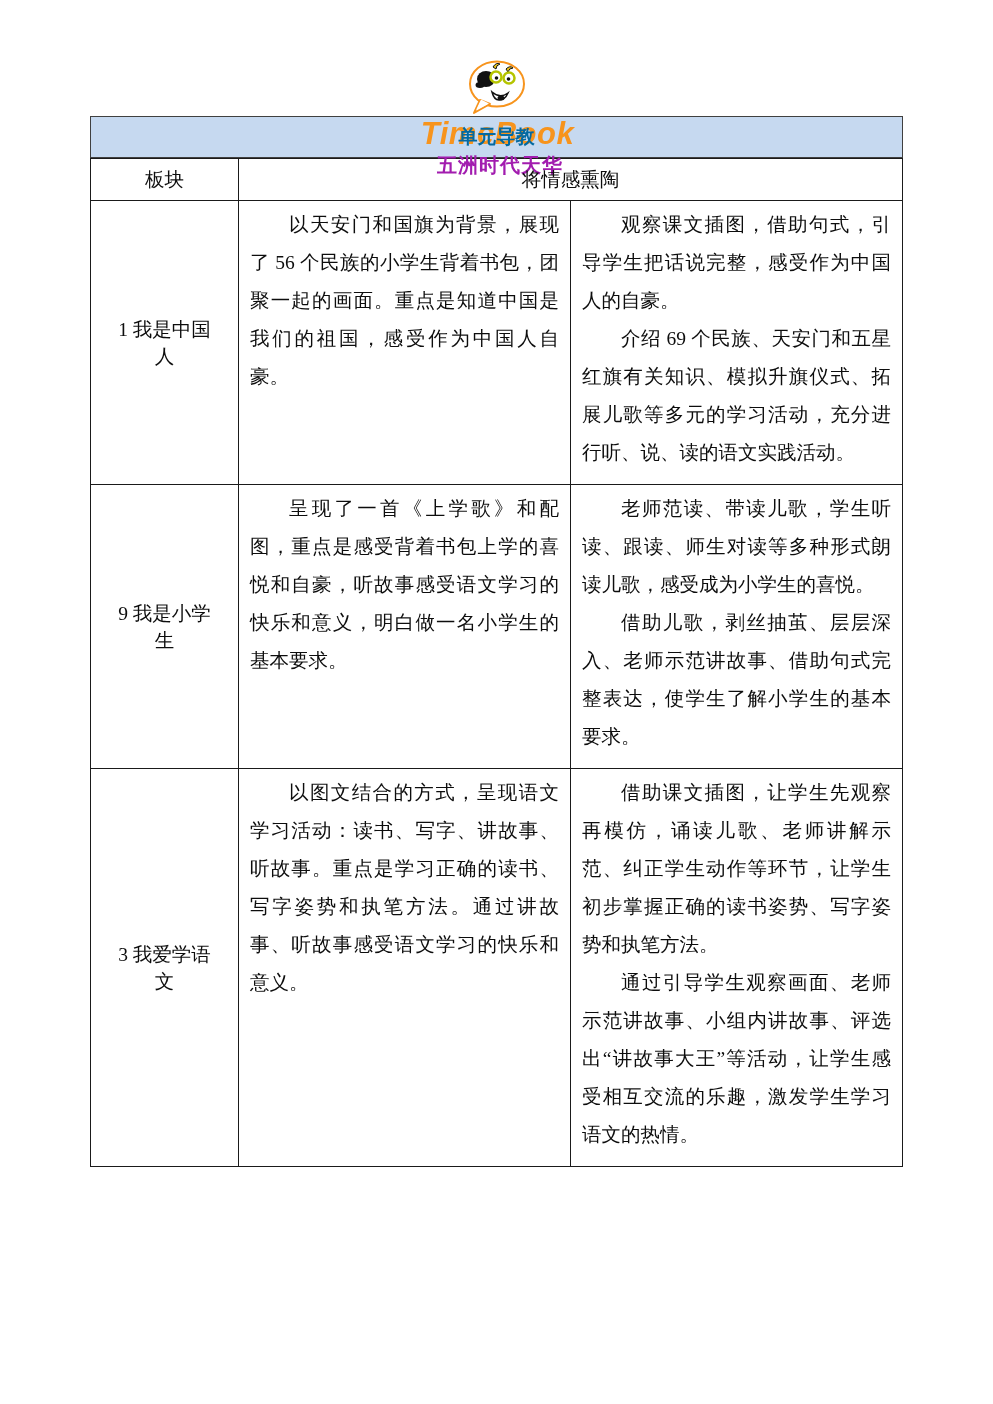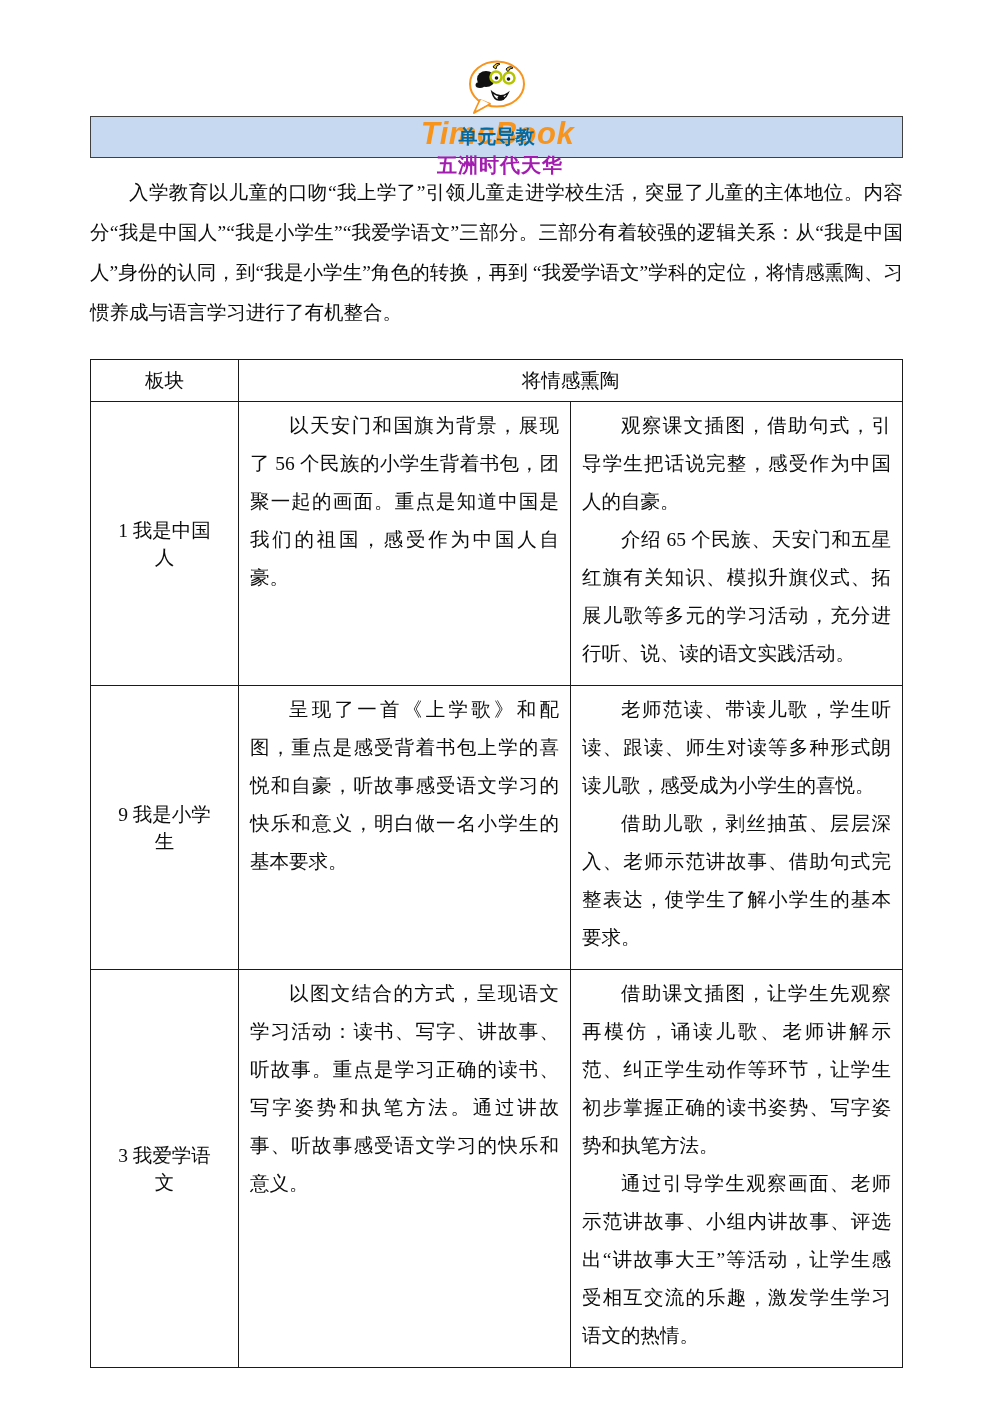--- a/index.html
+++ b/index.html
@@ -127,7 +127,6 @@
     <span>单元导教</span>
   </div>
 
-  <p class="intro">入学教育以儿童的口吻“我上学了”引领儿童走进学校生活，突显了儿童的主体地位。内容分“我是中国人”“我是小学生”“我爱学语文”三部分。三部分有着较强的逻辑关系：从“我是中国人”身份的认同，到“我是小学生”角色的转换，再到 “我爱学语文”学科的定位，将情感熏陶、习惯养成与语言学习进行了有机整合。</p>
 
   <table class="analysis-table">
     <colgroup>

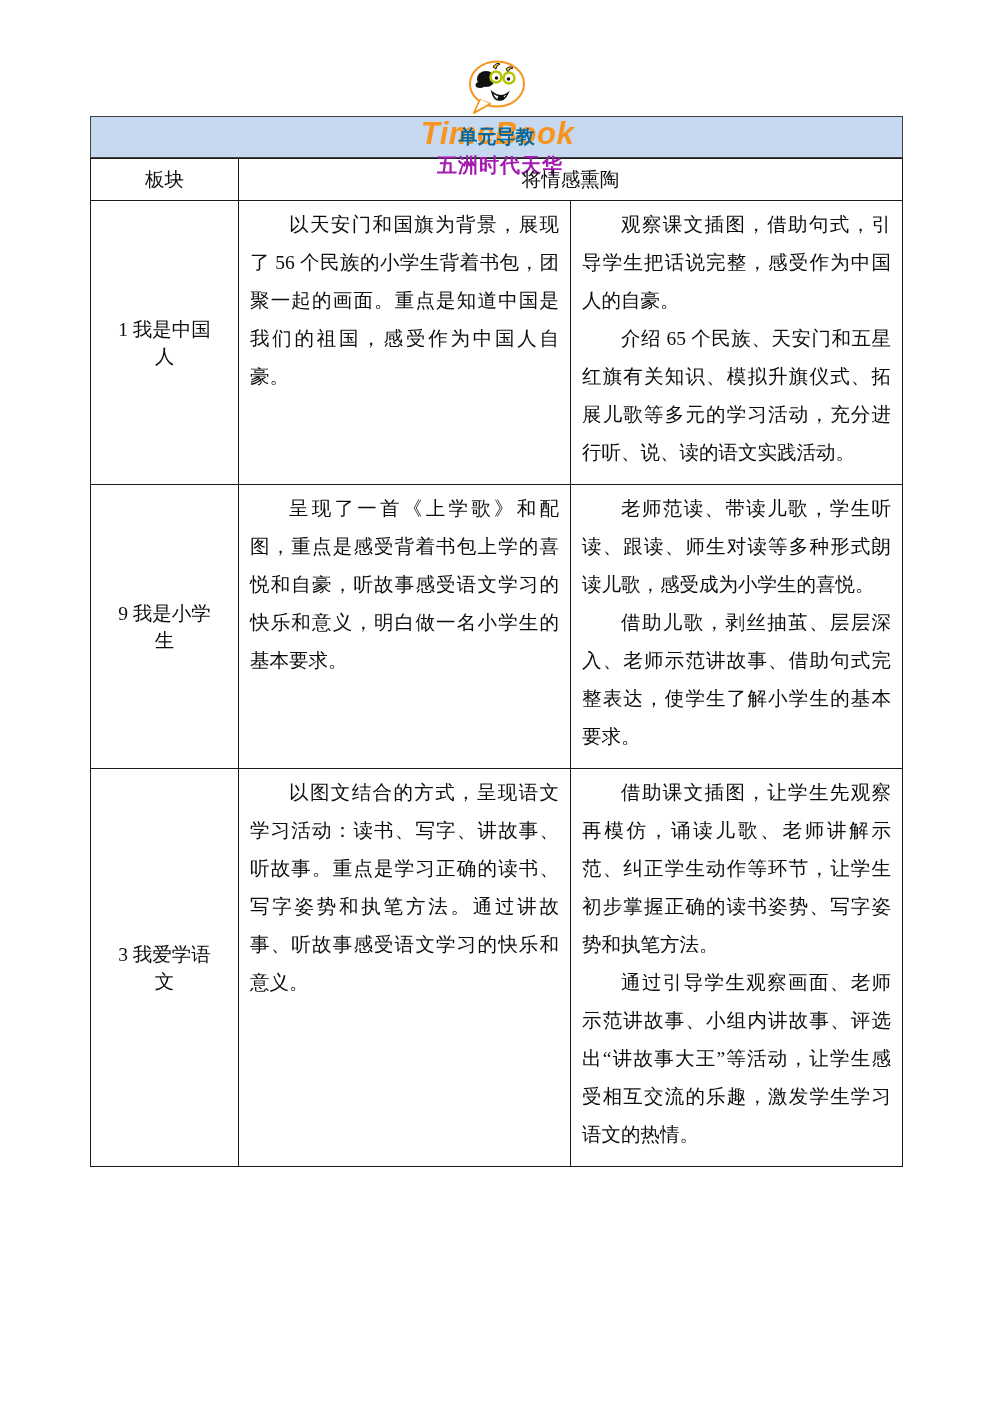--- a/index.html
+++ b/index.html
@@ -148,7 +148,7 @@
         </td>
         <td class="cell-text">
           <p>观察课文插图，借助句式，引导学生把话说完整，感受作为中国人的自豪。</p>
-          <p>介绍 65 个民族、天安门和五星红旗有关知识、模拟升旗仪式、拓展儿歌等多元的学习活动，充分进行听、说、读的语文实践活动。</p>
+          <p>介绍 69 个民族、天安门和五星红旗有关知识、模拟升旗仪式、拓展儿歌等多元的学习活动，充分进行听、说、读的语文实践活动。</p>
         </td>
       </tr>
       <tr>

